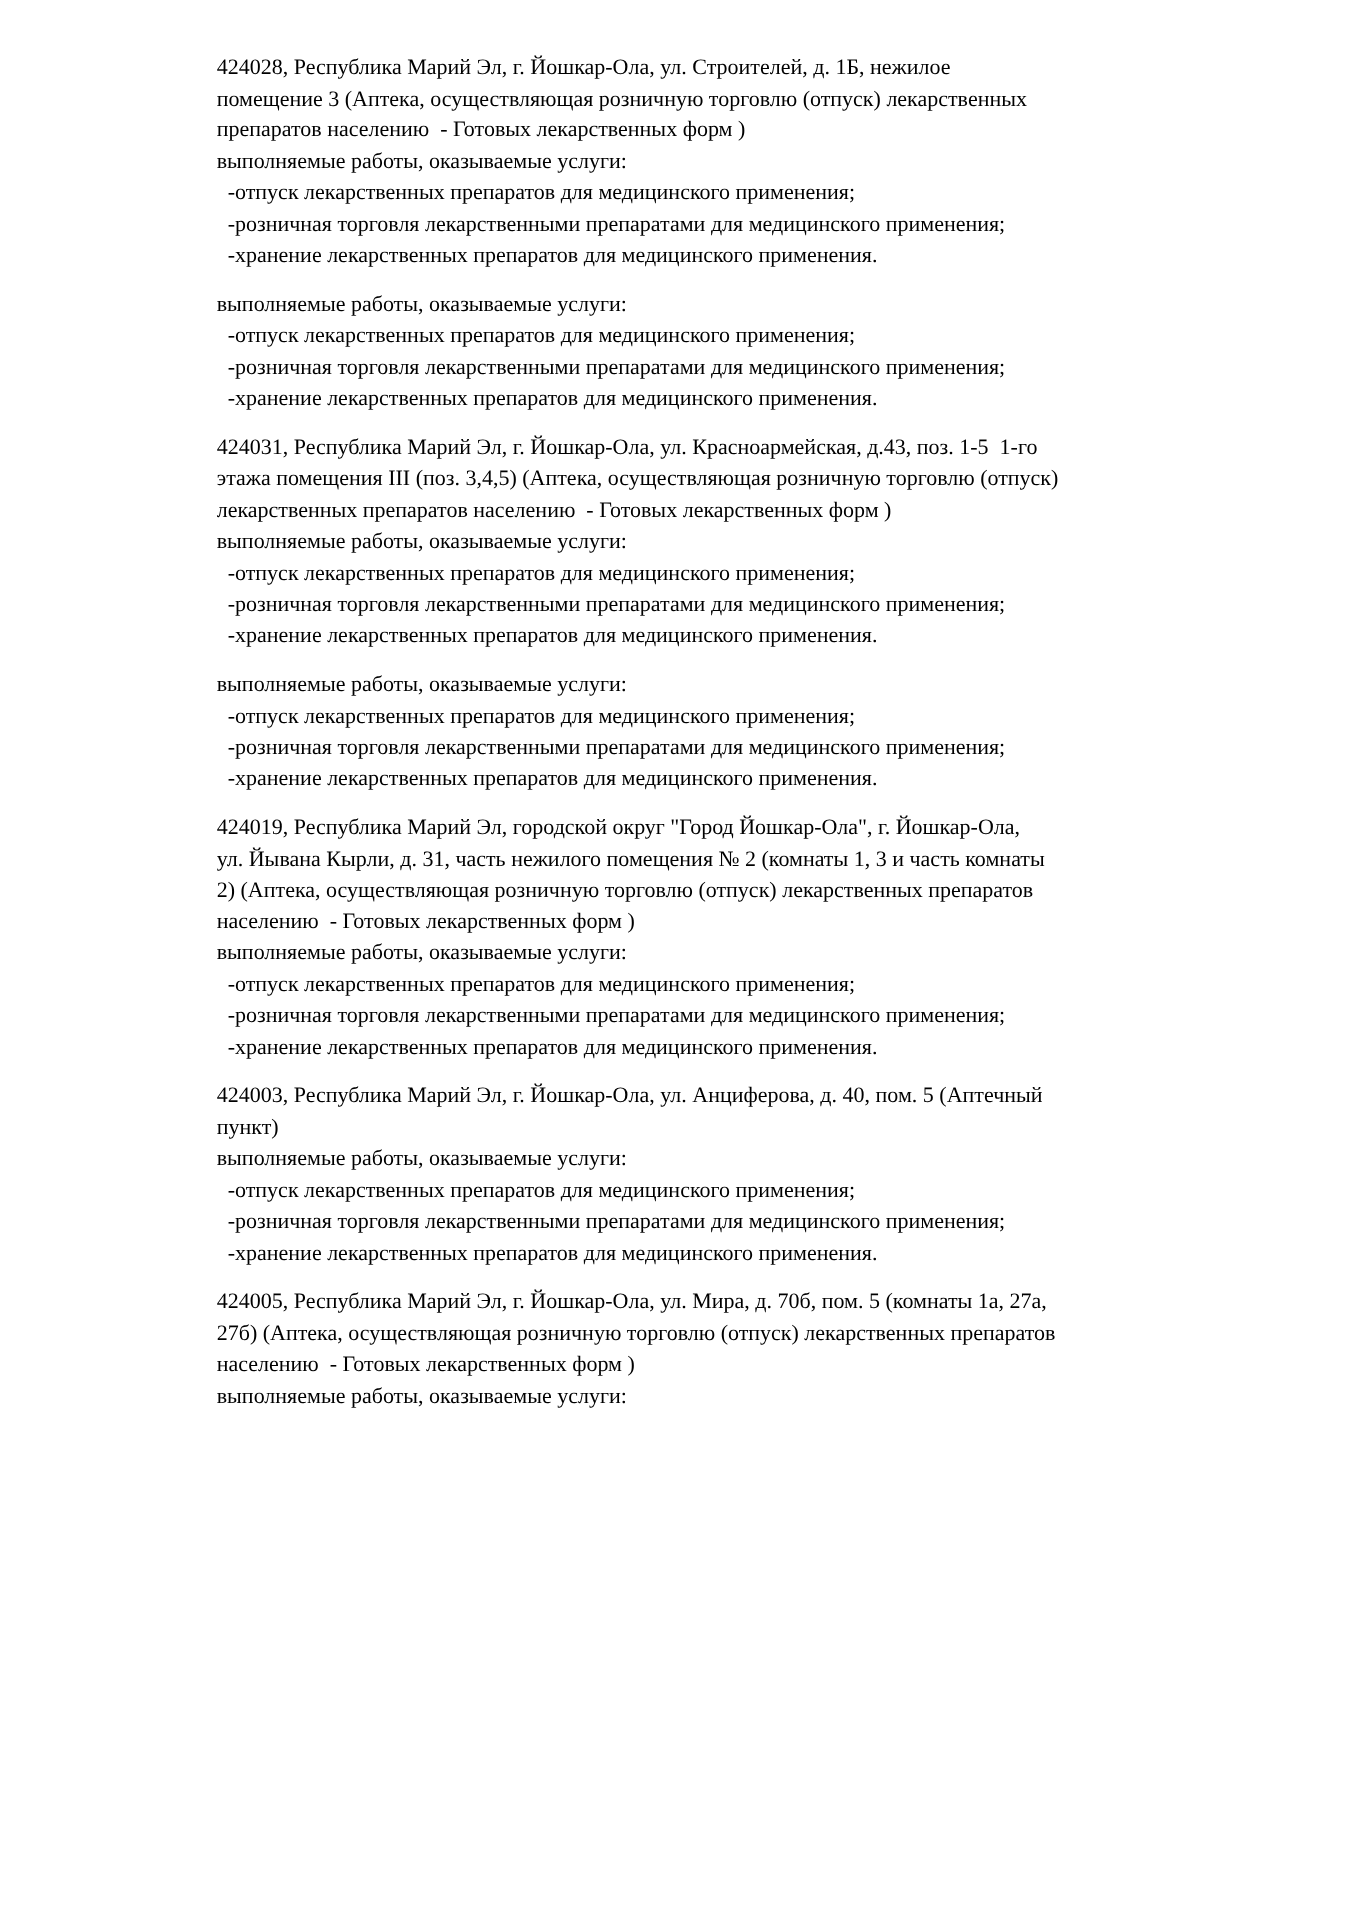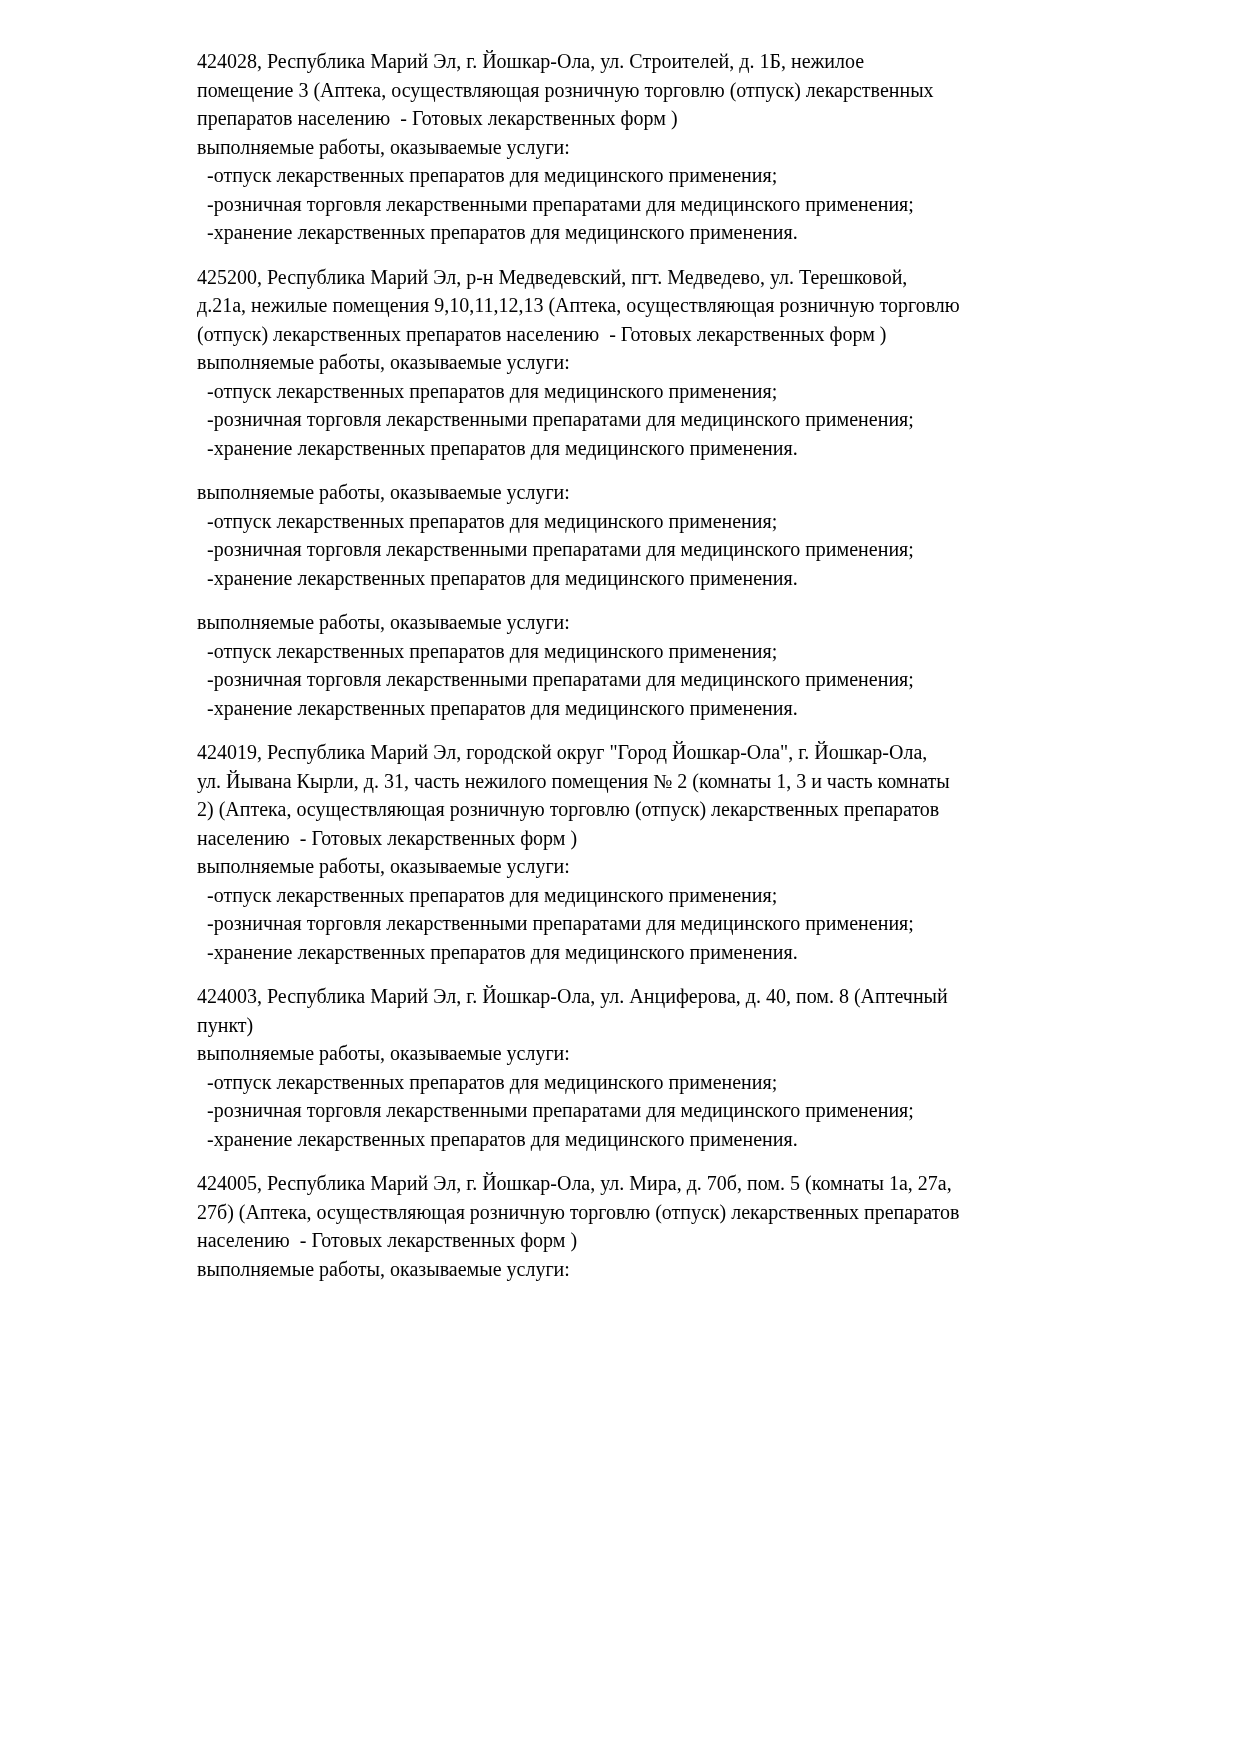--- a/index.html
+++ b/index.html
@@ -45,9 +45,6 @@
   </section>
 
   <section class="entry">
-    <div class="address">425200, Республика Марий Эл, р-н Медведевский, пгт. Медведево, ул. Терешковой,
-д.21а, нежилые помещения 9,10,11,12,13 (Аптека, осуществляющая розничную торговлю
-(отпуск) лекарственных препаратов населению  - Готовых лекарственных форм )</div>
     <div class="works">выполняемые работы, оказываемые услуги:</div>
     <div class="service">  -отпуск лекарственных препаратов для медицинского применения;</div>
     <div class="service">  -розничная торговля лекарственными препаратами для медицинского применения;</div>

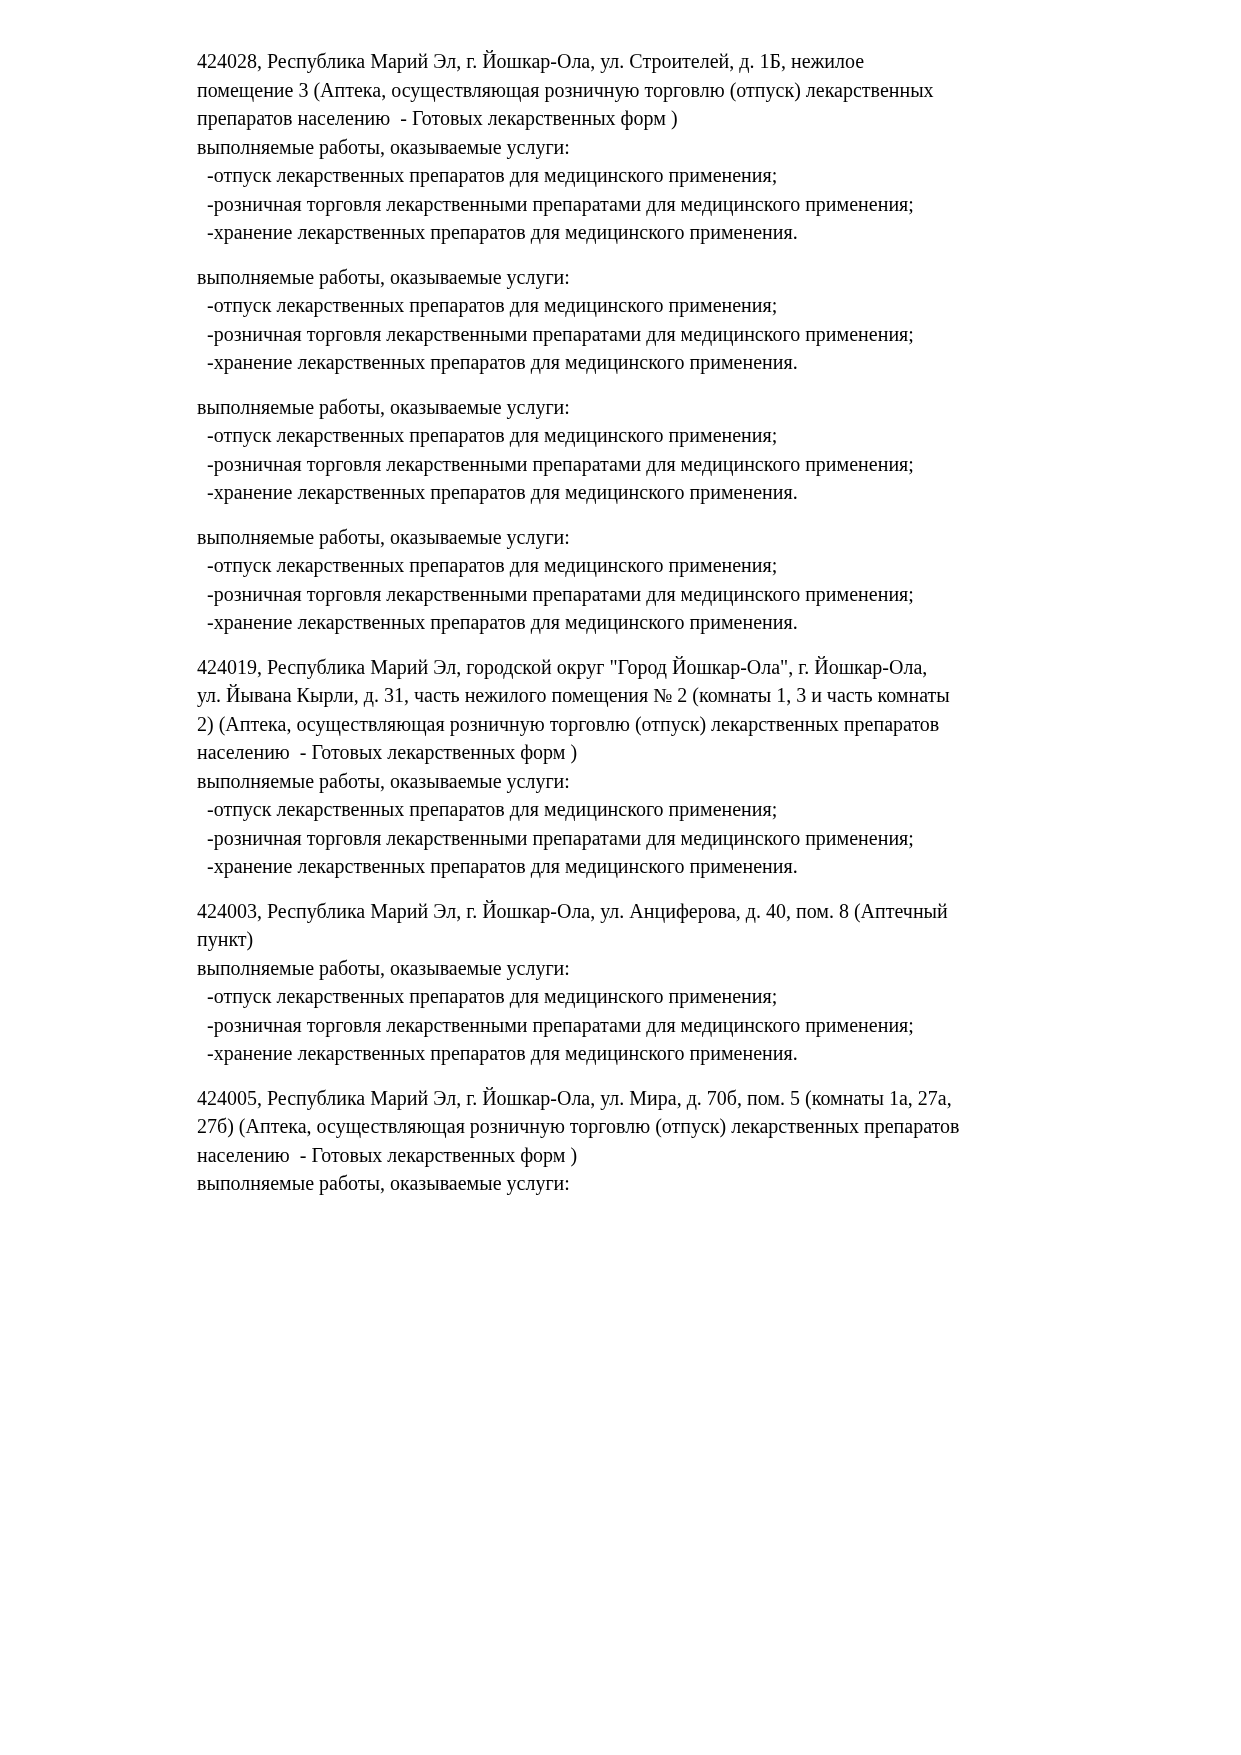--- a/index.html
+++ b/index.html
@@ -52,6 +52,9 @@
   </section>
 
   <section class="entry">
+    <div class="address">424031, Республика Марий Эл, г. Йошкар-Ола, ул. Красноармейская, д.43, поз. 1-5  1-го
+этажа помещения III (поз. 3,4,5) (Аптека, осуществляющая розничную торговлю (отпуск)
+лекарственных препаратов населению  - Готовых лекарственных форм )</div>
     <div class="works">выполняемые работы, оказываемые услуги:</div>
     <div class="service">  -отпуск лекарственных препаратов для медицинского применения;</div>
     <div class="service">  -розничная торговля лекарственными препаратами для медицинского применения;</div>

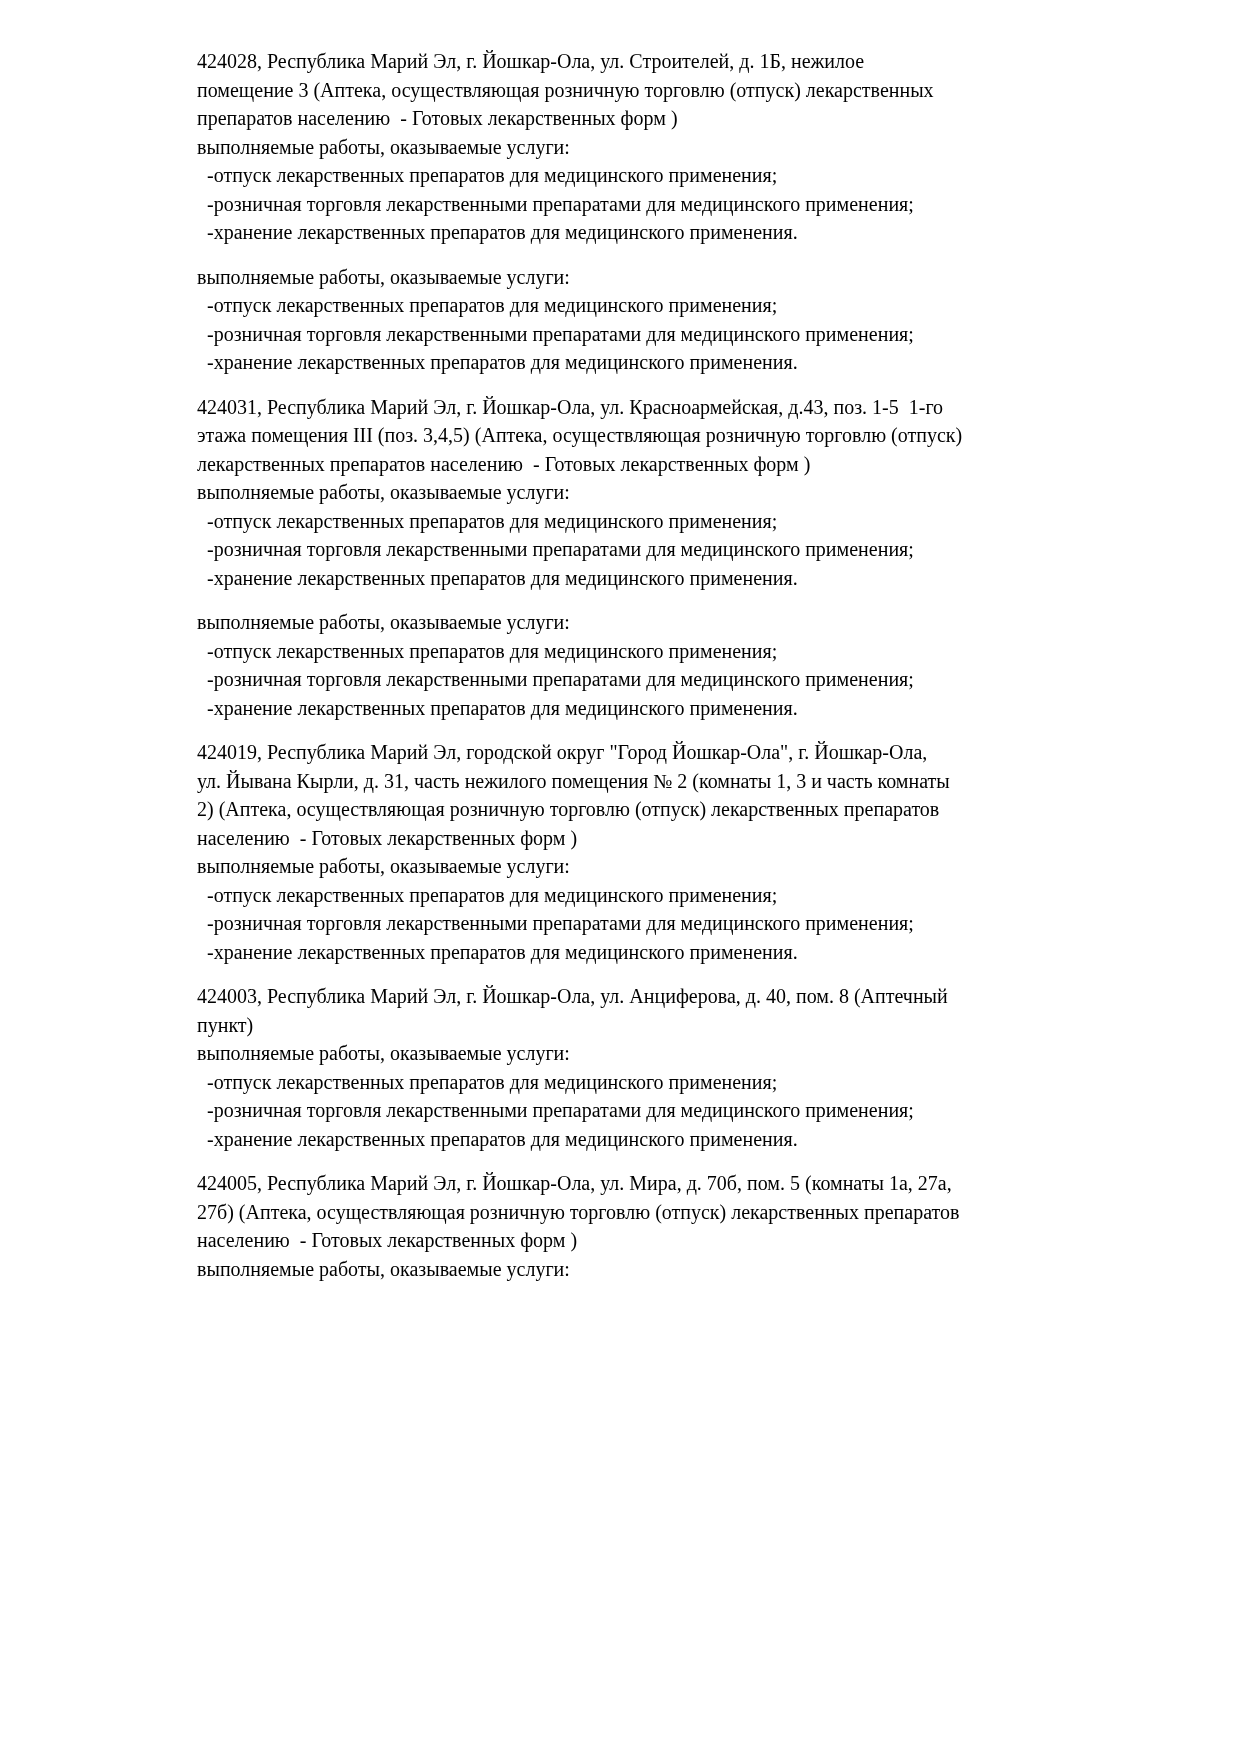--- a/index.html
+++ b/index.html
@@ -80,7 +80,7 @@
   </section>
 
   <section class="entry">
-    <div class="address">424003, Республика Марий Эл, г. Йошкар-Ола, ул. Анциферова, д. 40, пом. 8 (Аптечный
+    <div class="address">424003, Республика Марий Эл, г. Йошкар-Ола, ул. Анциферова, д. 40, пом. 5 (Аптечный
 пункт)</div>
     <div class="works">выполняемые работы, оказываемые услуги:</div>
     <div class="service">  -отпуск лекарственных препаратов для медицинского применения;</div>

